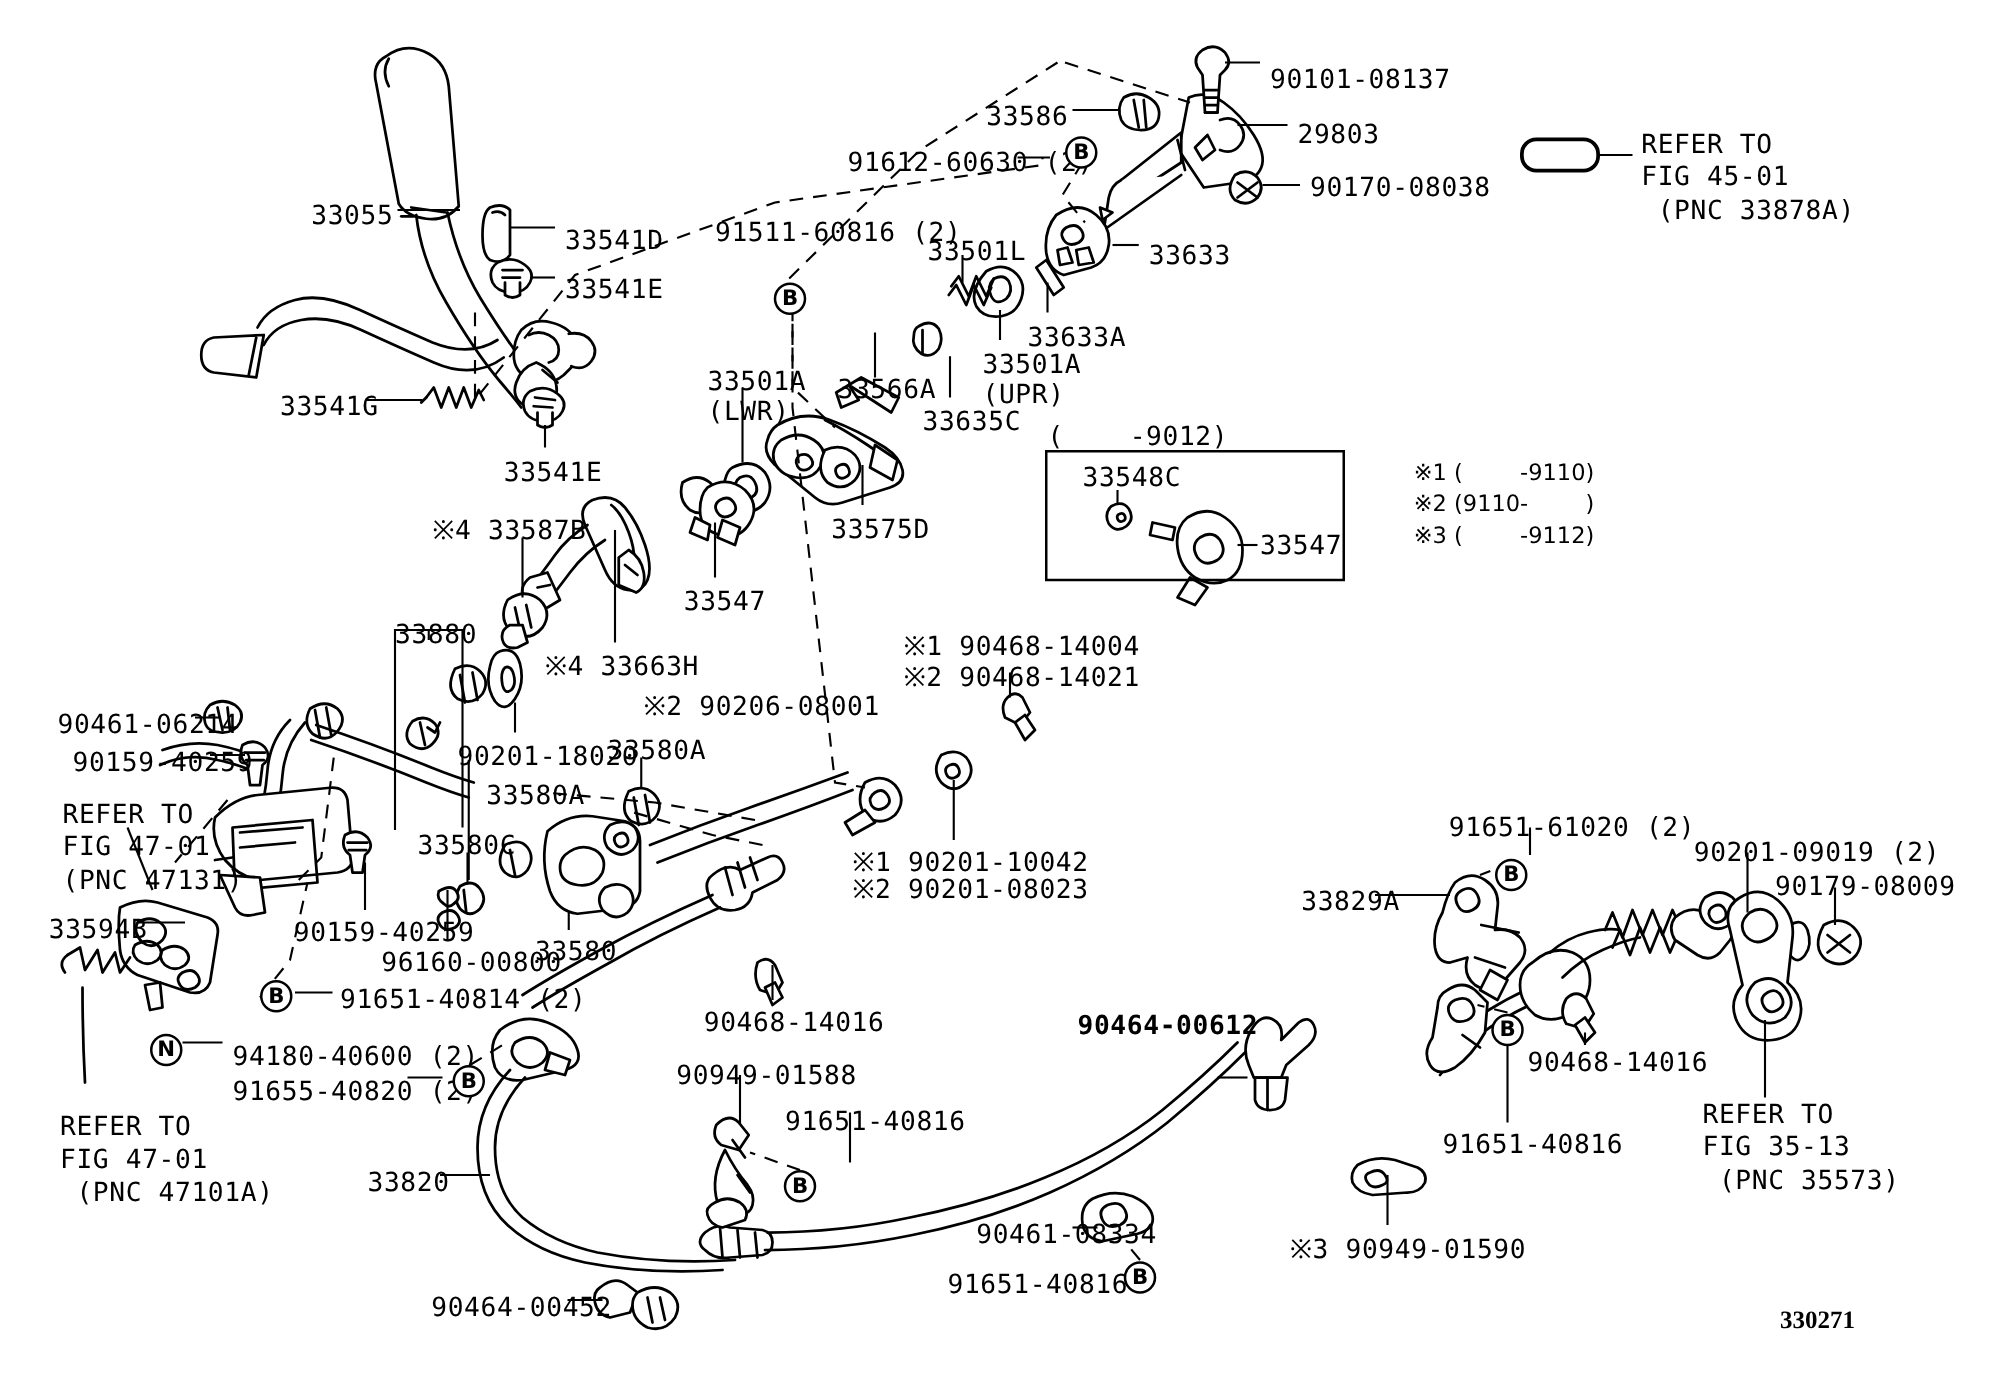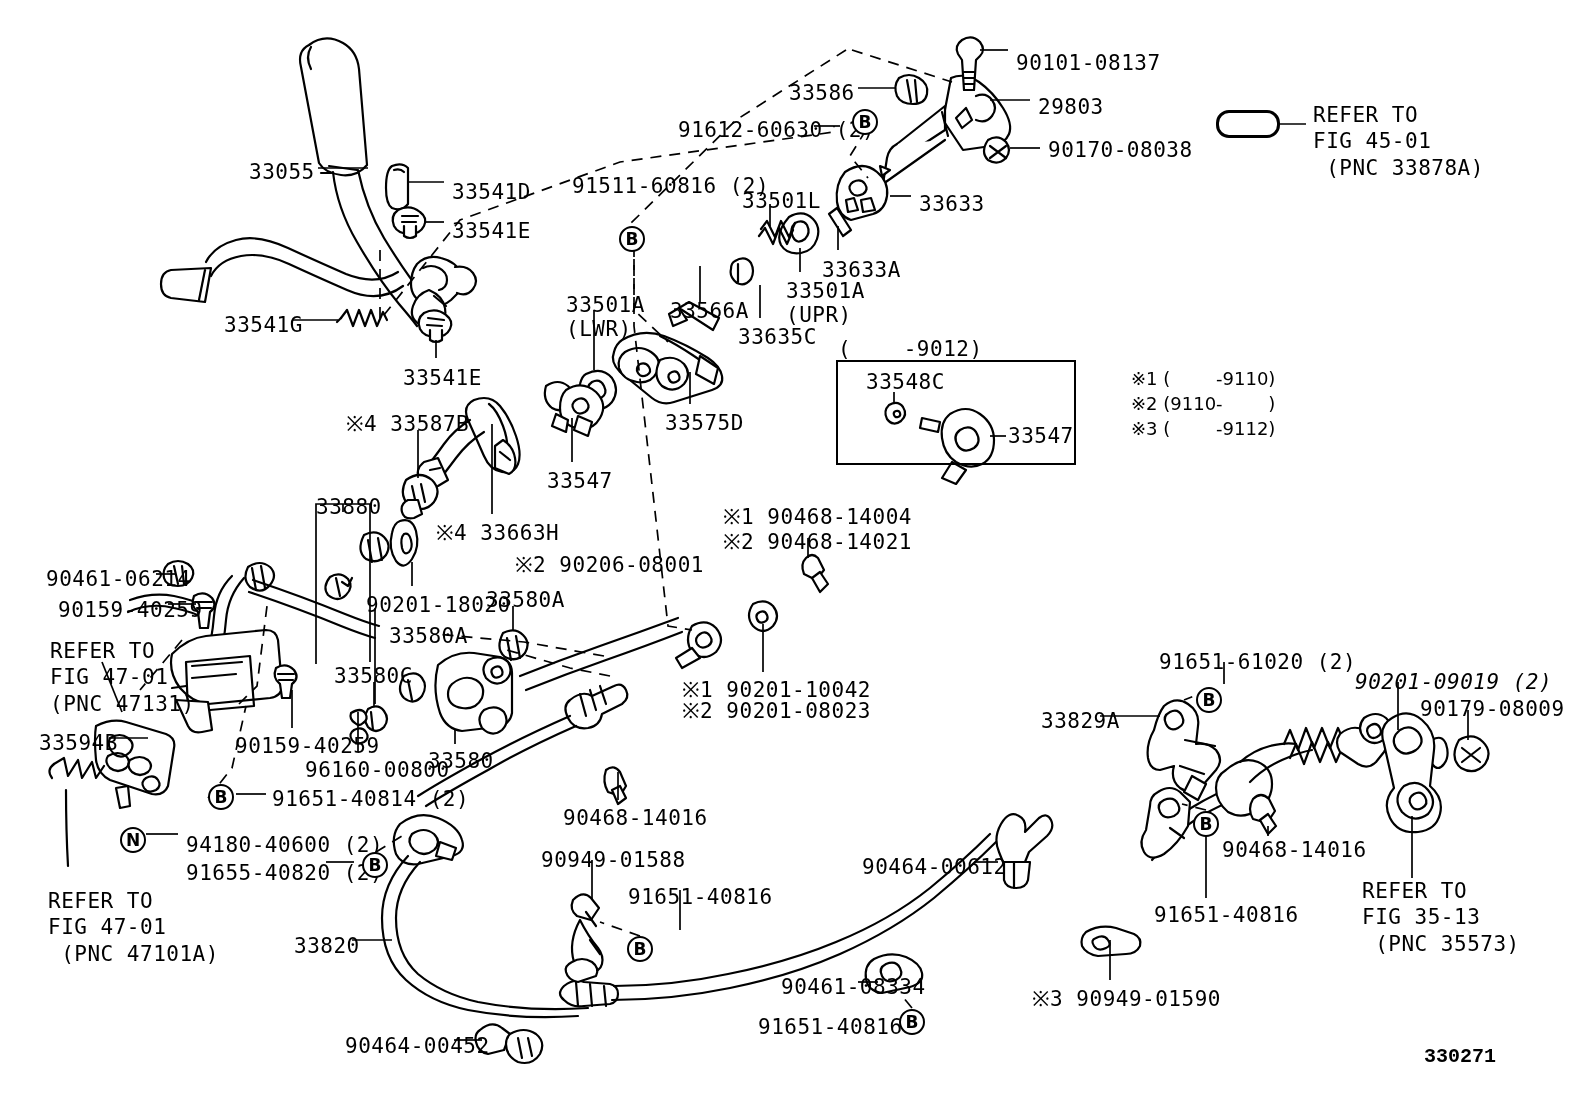--- a/index.html
+++ b/index.html
@@ -457,7 +457,7 @@
       <div class="lbl big" style="left: 1032px; top: 987px;">※3 90949-01590</div>
       <div class="lbl big" style="left: 1041px; top: 709px;">33829A</div>
       <div class="lbl big" style="left: 1159px; top: 650px;">91651-61020 (2)</div>
-      <div class="lbl big" style="left: 1355px; top: 670px; font-style: italic;">90201-09019 (2)</div>
+      <div class="lbl big" style="left: 1355px; top: 670px;">90201-09019 (2)</div>
       <div class="lbl big" style="left: 1420px; top: 697px;">90179-08009</div>
       <div class="lbl big" style="left: 1222px; top: 838px;">90468-14016</div>
       <div class="lbl big" style="left: 1154px; top: 903px;">91651-40816</div>

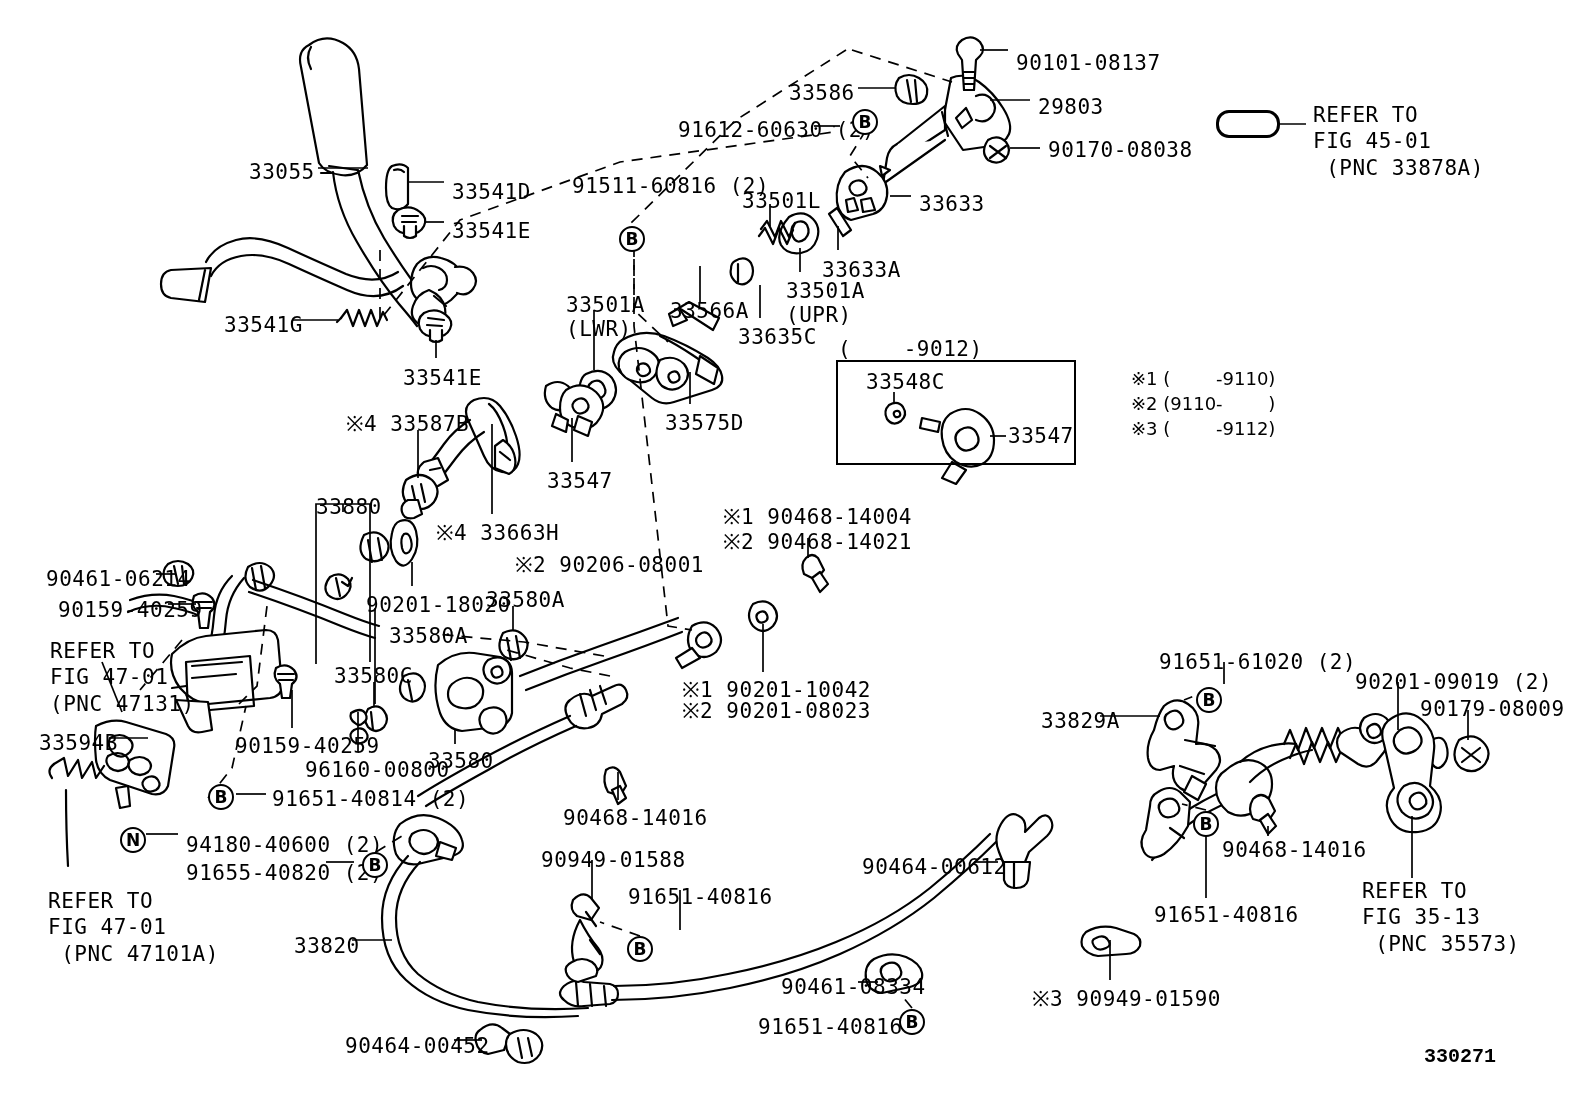--- a/index.html
+++ b/index.html
@@ -453,7 +453,7 @@
       <div class="lbl big" style="left: 628px; top: 885px;">91651-40816</div>
       <div class="lbl big" style="left: 757px; top: 975px; margin-left: 24px;">90461-08334</div>
       <div class="lbl big" style="left: 758px; top: 1015px;">91651-40816</div>
-      <div class="lbl big" style="left: 862px; top: 855px;">90464-00612</div>
+      <div class="lbl big" style="left: 862px; top: 808px; font-weight: bold;">90464-00612</div>
       <div class="lbl big" style="left: 1032px; top: 987px;">※3 90949-01590</div>
       <div class="lbl big" style="left: 1041px; top: 709px;">33829A</div>
       <div class="lbl big" style="left: 1159px; top: 650px;">91651-61020 (2)</div>

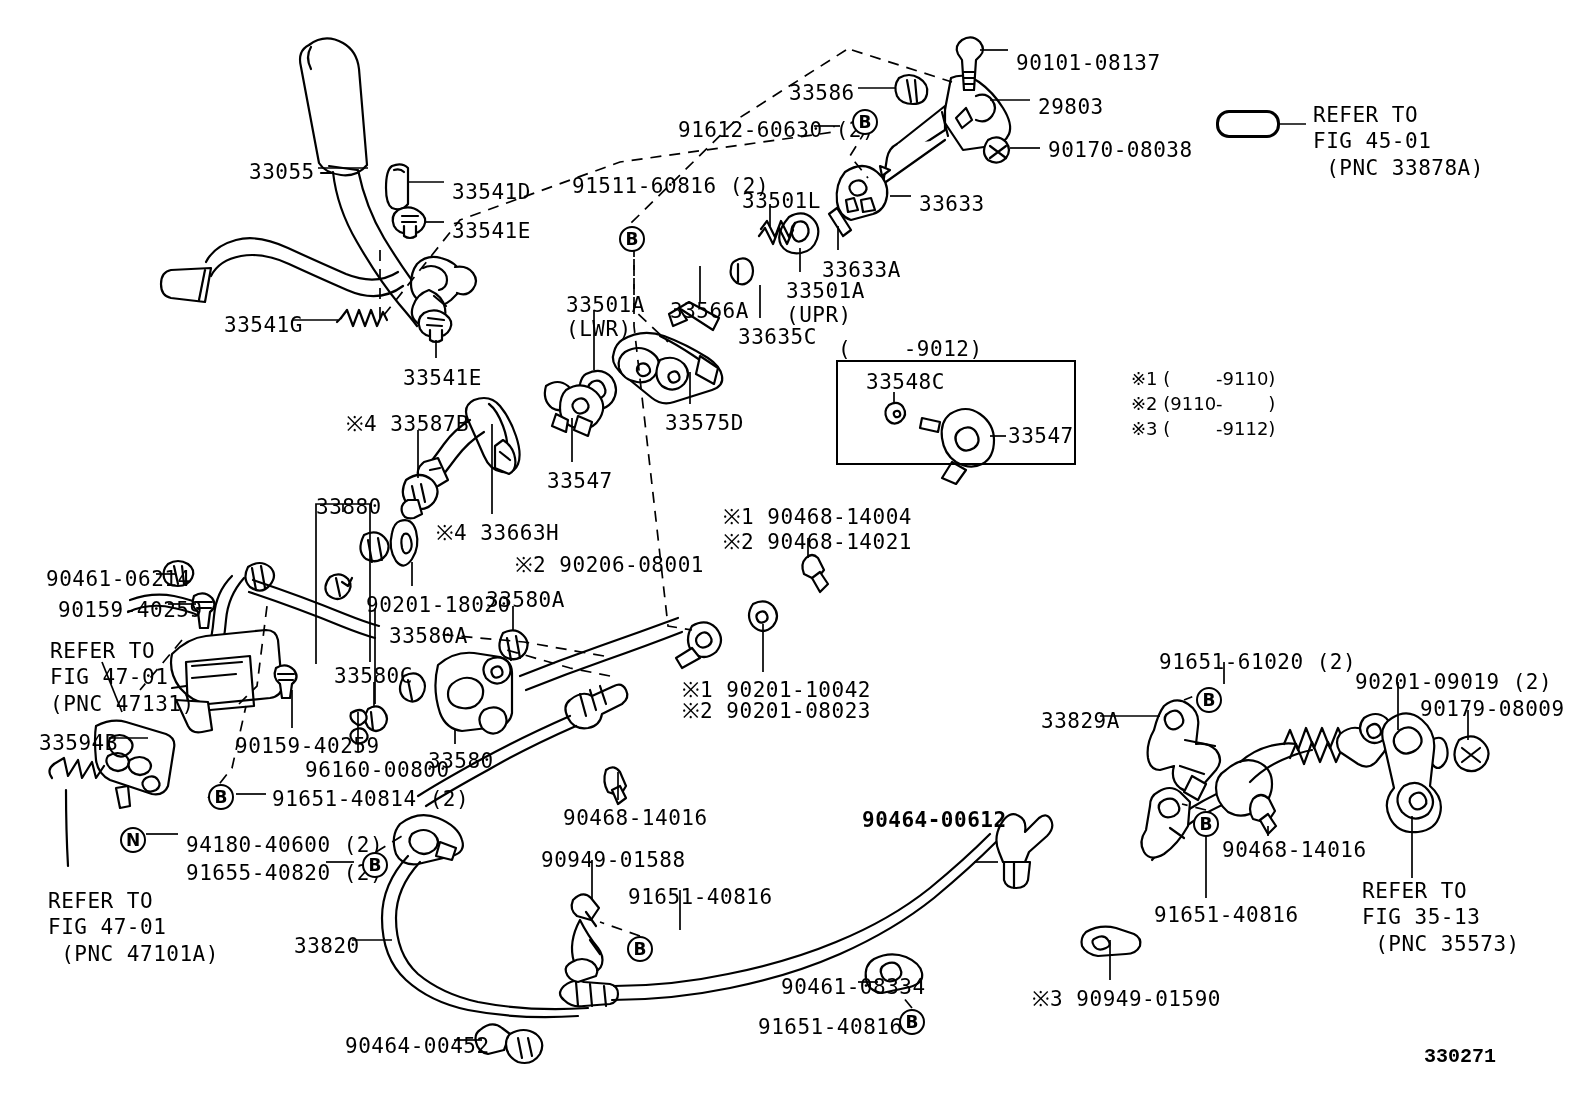--- a/index.html
+++ b/index.html
@@ -35,7 +35,7 @@
     box-sizing:border-box;
   }
   .boxframe{position:absolute;border:2px solid #000;background:transparent;box-sizing:border-box;}
-  .figno{position:absolute;font-family:Liberation Mono, monospace;font-size:20px;font-weight:bold;}
+  .figno{position:absolute;font-family:Liberation Serif, serif;font-size:20px;font-weight:bold;}
   .refbox{
     position:absolute;width:64px;height:28px;border:3px solid #000;border-radius:13px;background:#fff;box-sizing:border-box;
   }

